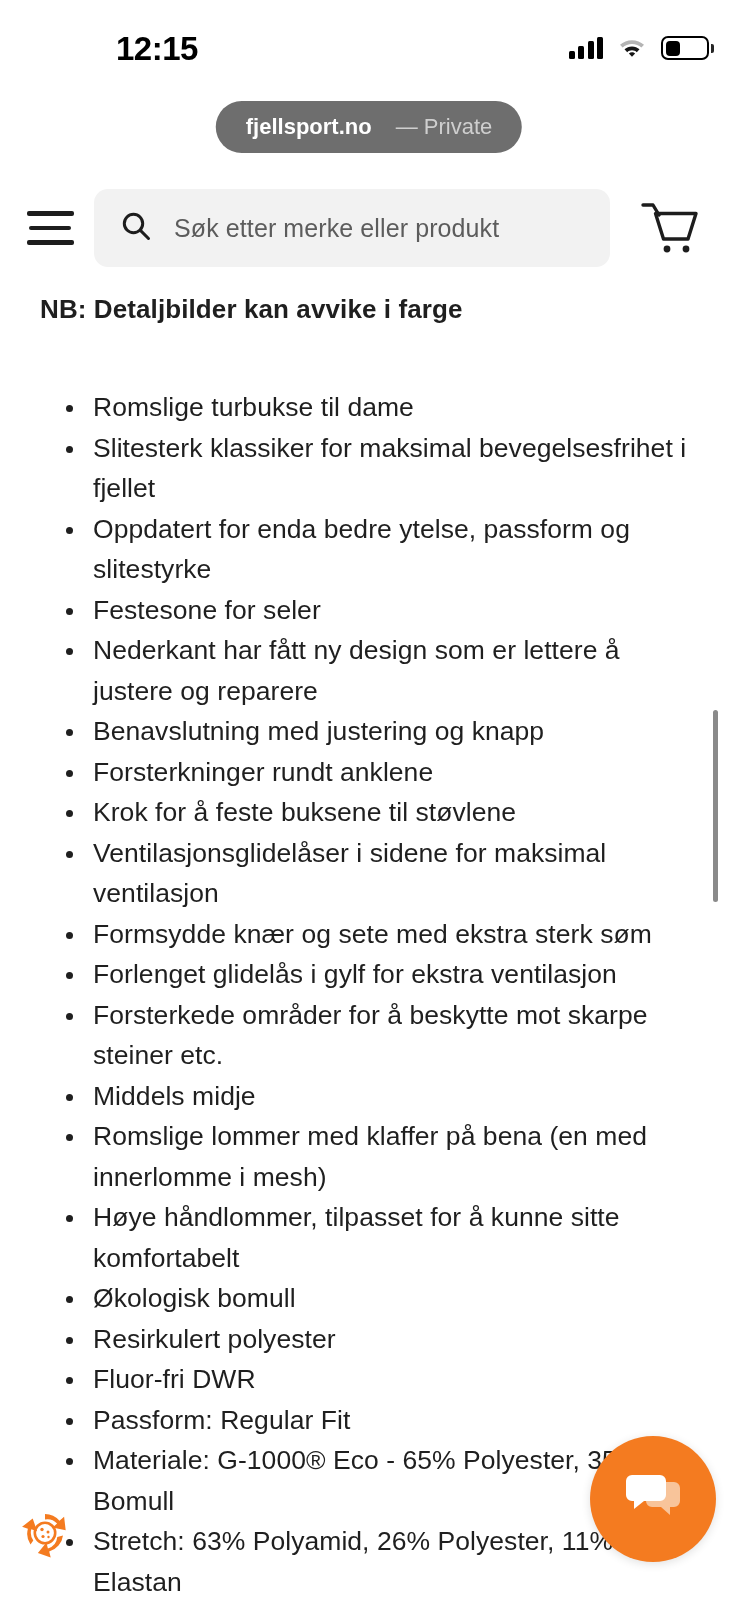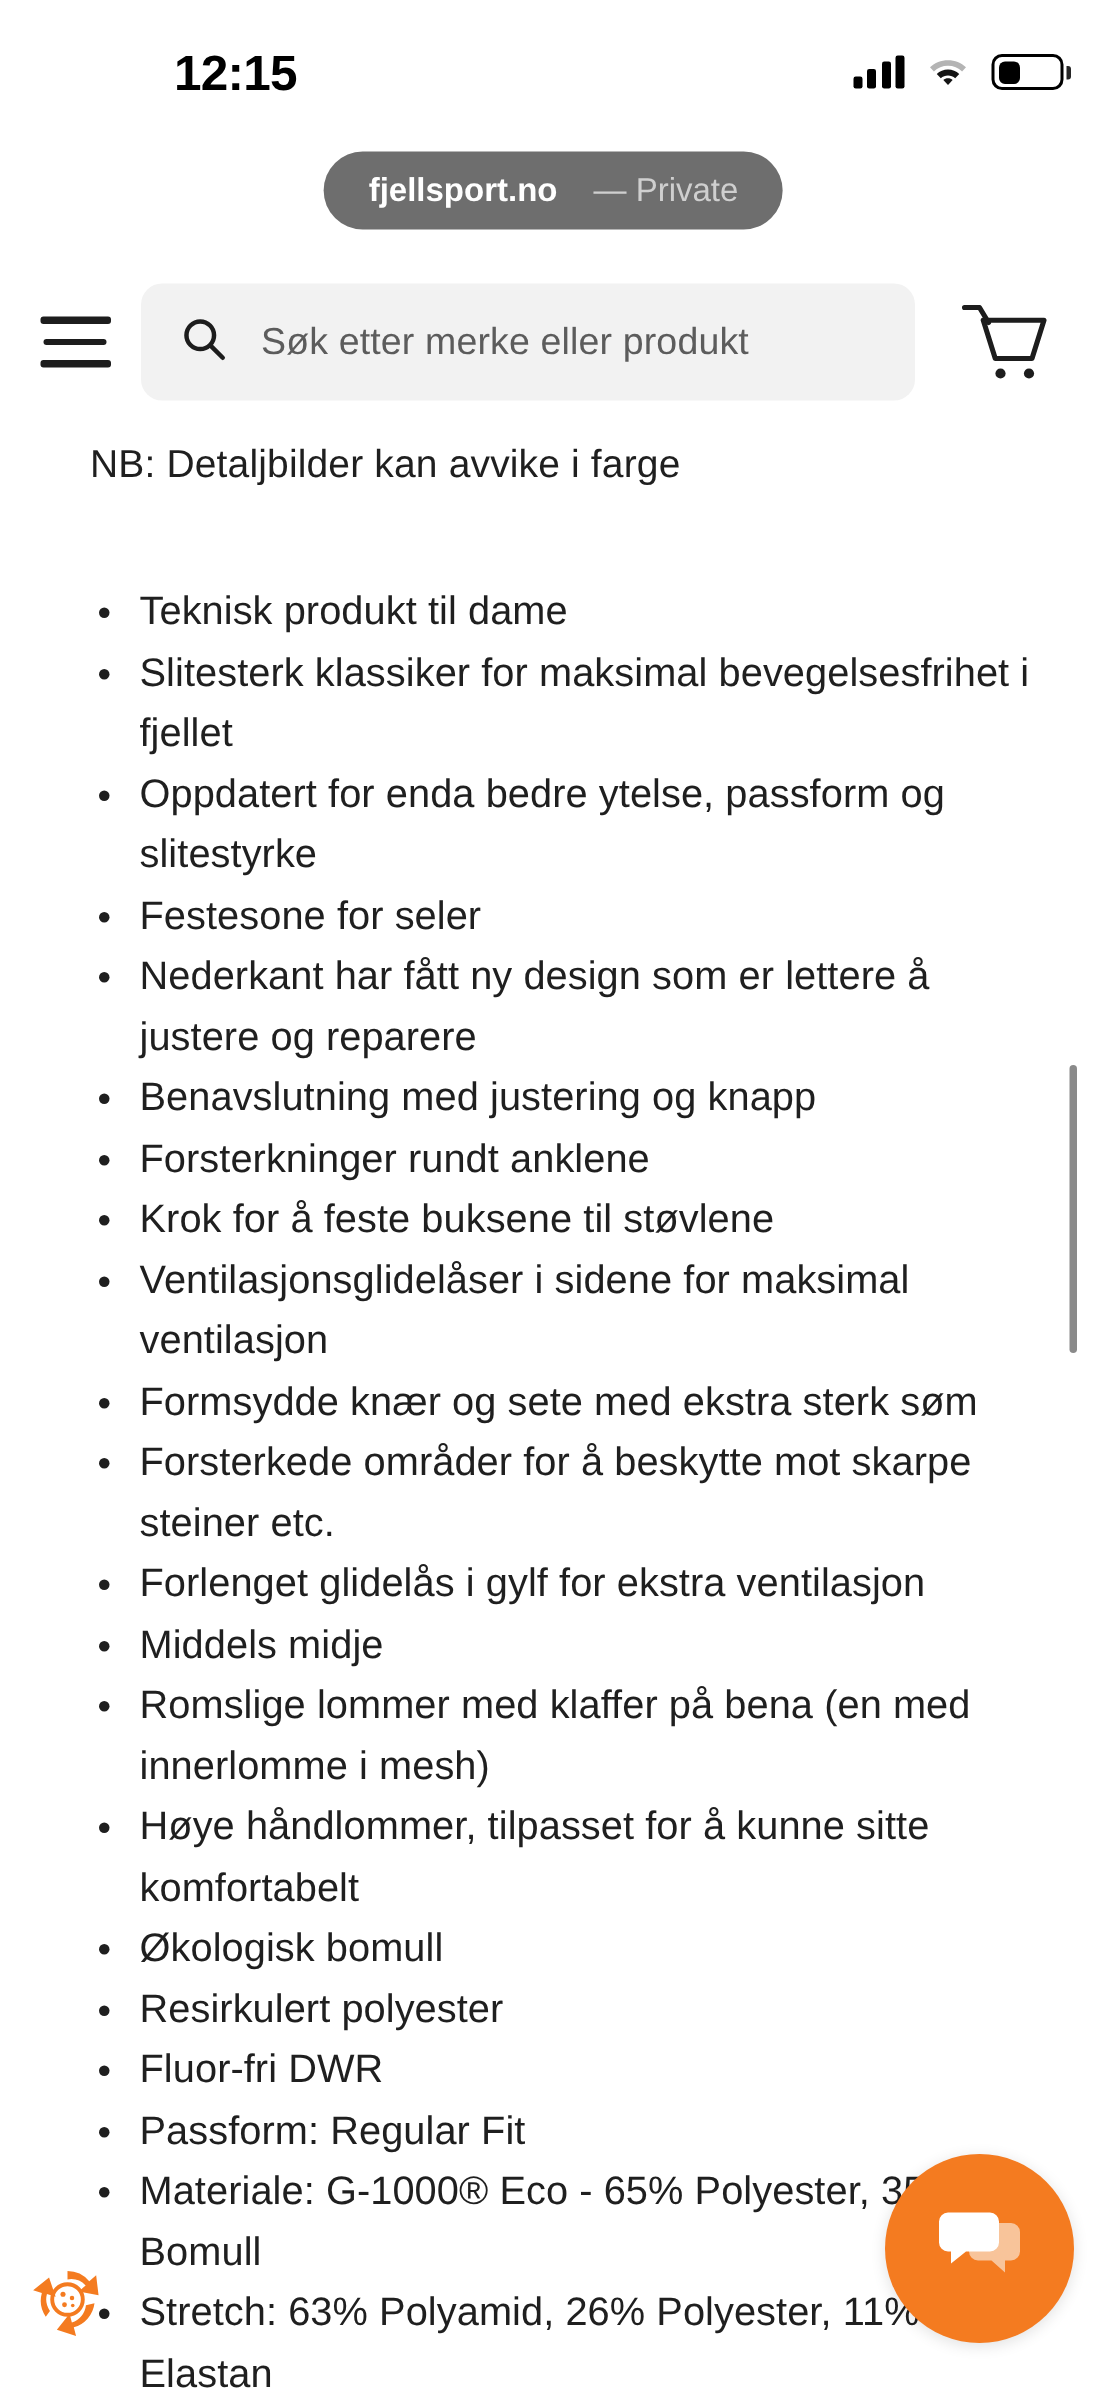--- a/index.html
+++ b/index.html
@@ -164,8 +164,9 @@
   .nb-note {
     font-size: 26px;
     color: #1f1f1f;
-    padding: 16px 0 0 60px;
+    padding: 16px 0 0 40px;
     letter-spacing: .1px;
+    font-weight: bold;
   }
   .feature-list {
     list-style: none;

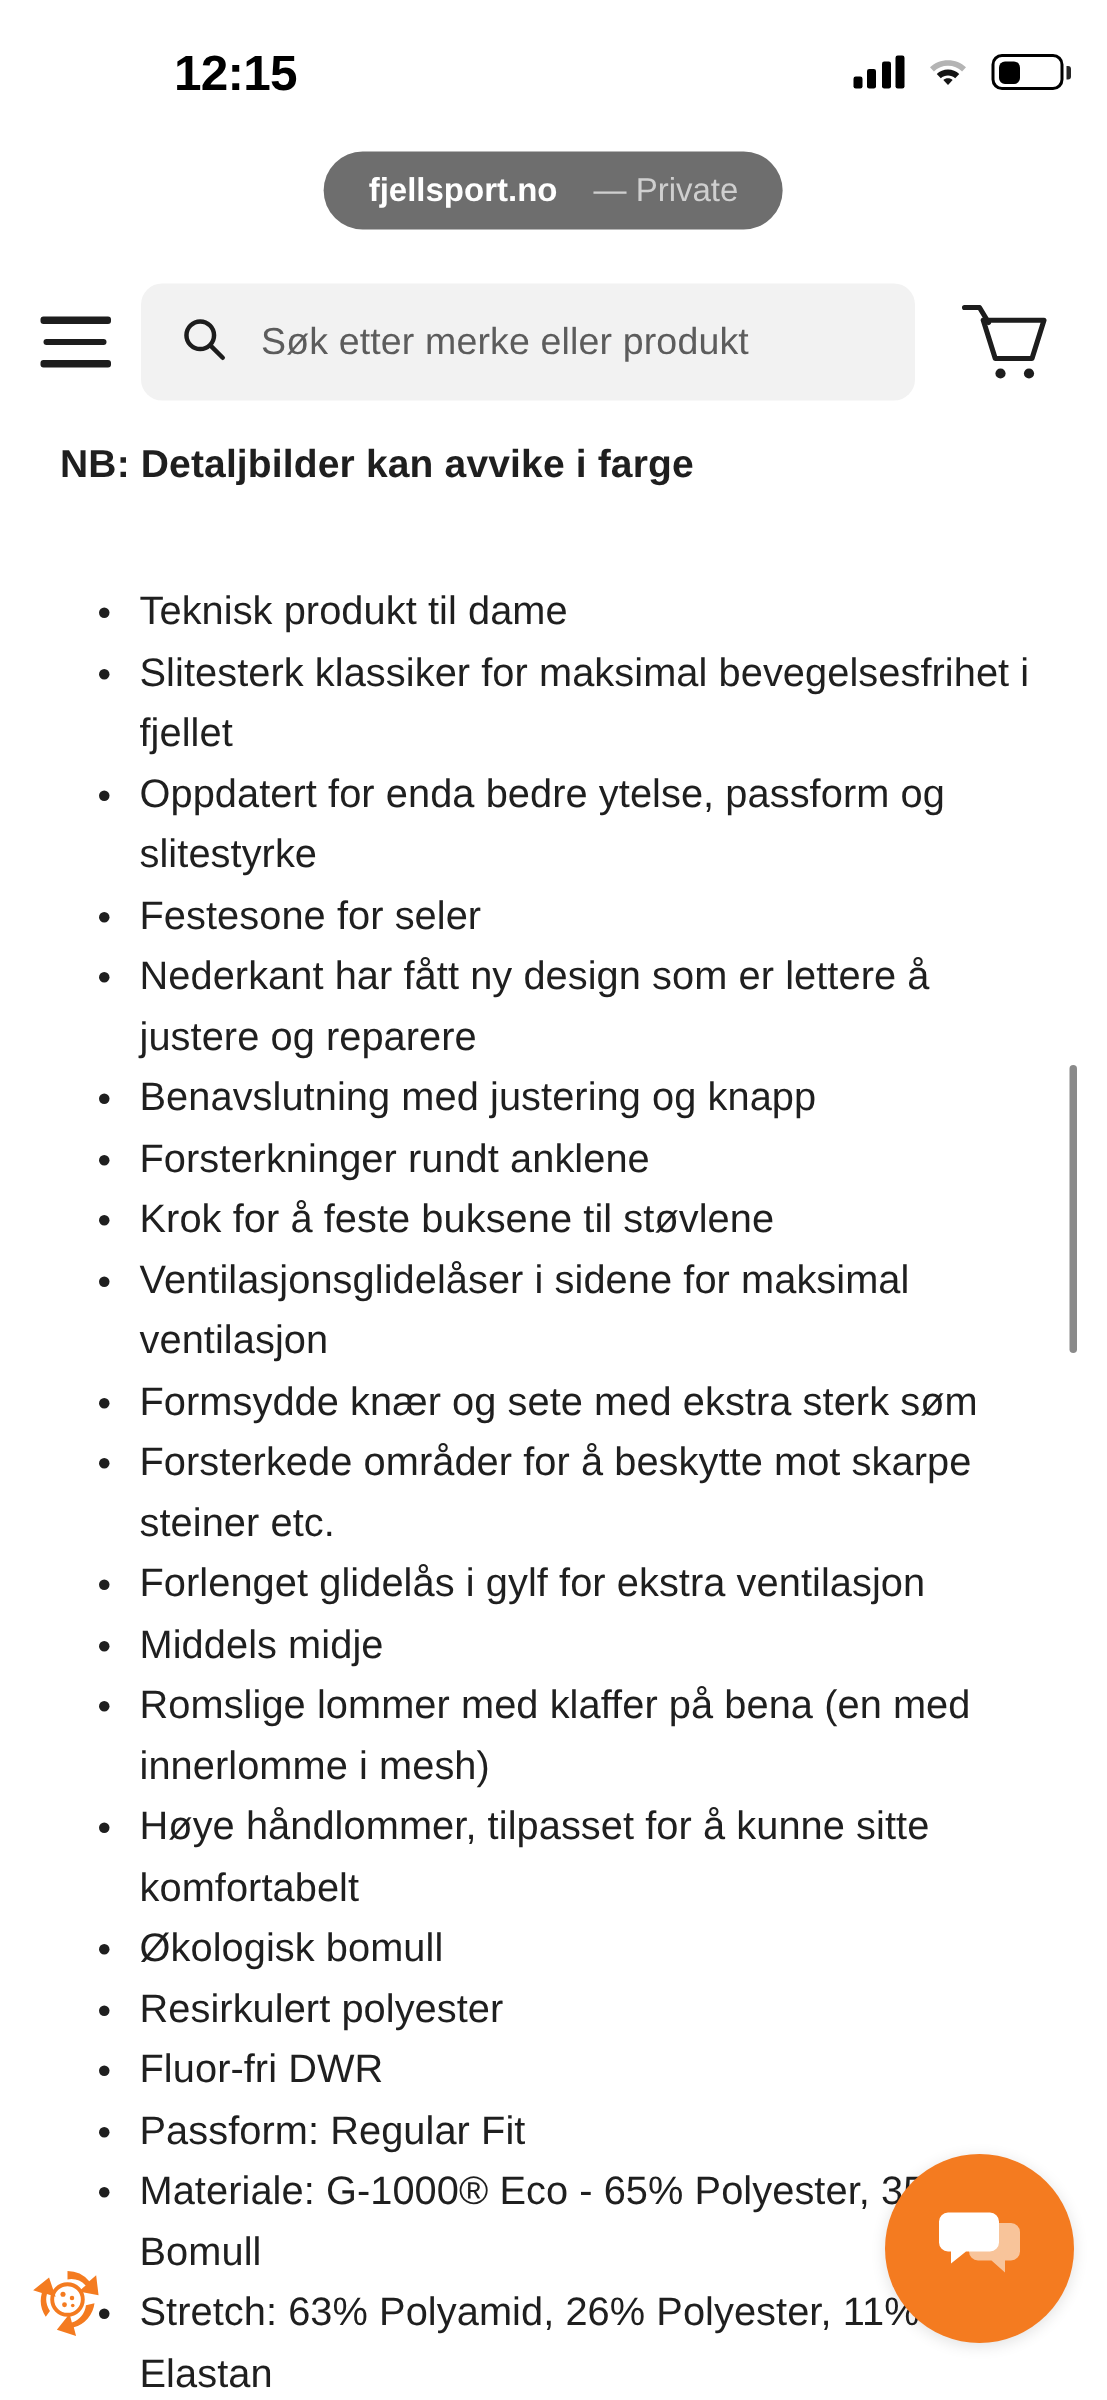--- a/index.html
+++ b/index.html
@@ -299,7 +299,7 @@
   <div class="content">
     <div class="nb-note">NB: Detaljbilder kan avvike i farge</div>
     <ul class="feature-list">
-        <li>Teknisk produkt til dame</li>
+        <li>Romslige turbukse til dame</li>
         <li>Slitesterk klassiker for maksimal bevegelsesfrihet i fjellet</li>
         <li>Oppdatert for enda bedre ytelse, passform og slitestyrke</li>
         <li>Festesone for seler</li>

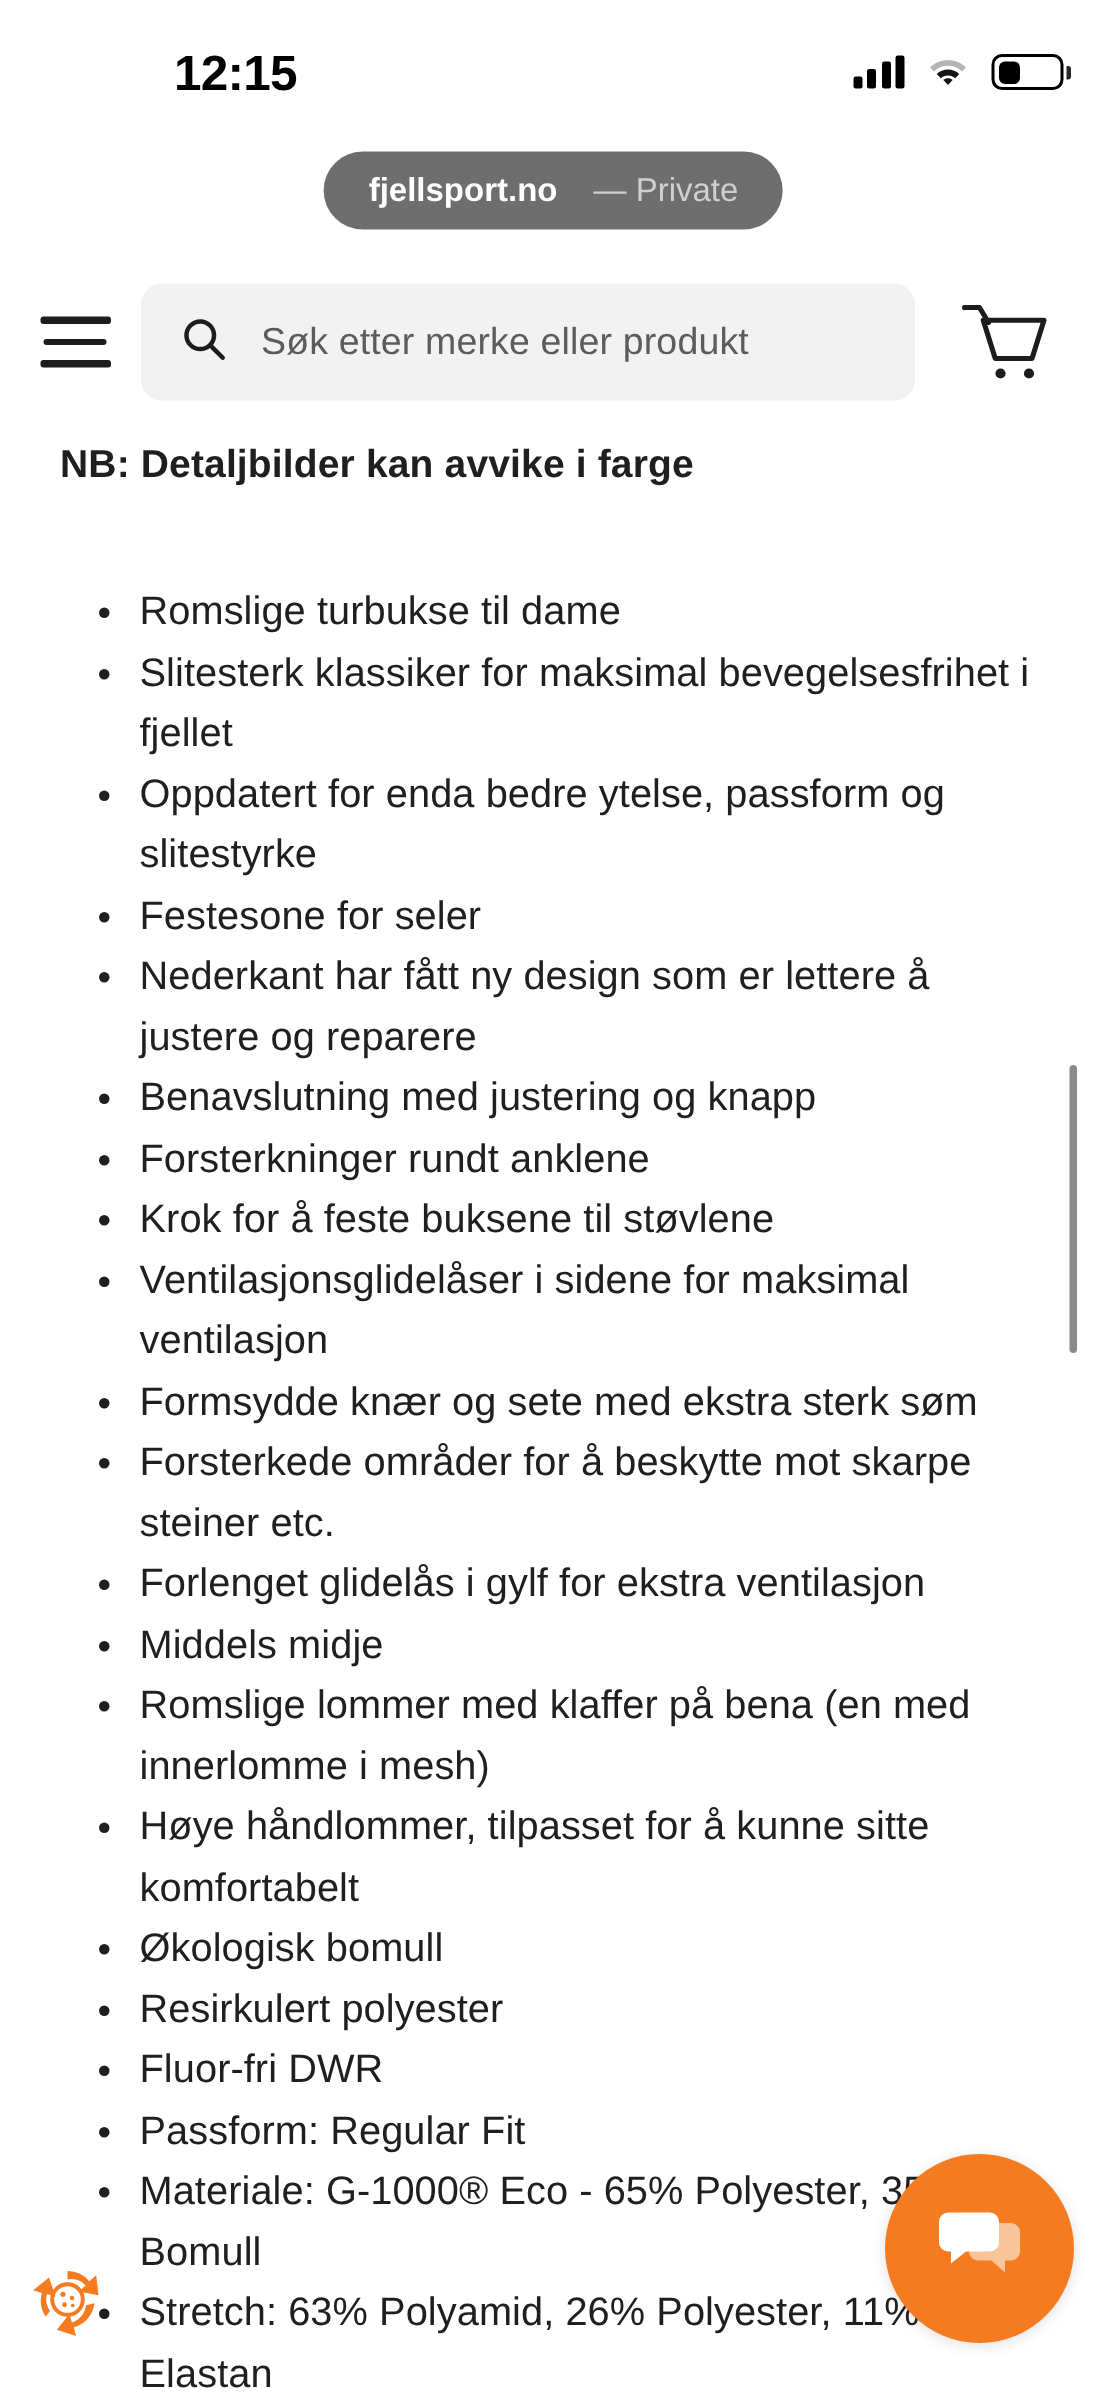--- a/index.html
+++ b/index.html
@@ -309,8 +309,8 @@
         <li>Krok for å feste buksene til støvlene</li>
         <li>Ventilasjonsglidelåser i sidene for maksimal ventilasjon</li>
         <li>Formsydde knær og sete med ekstra sterk søm</li>
+        <li>Forlenget glidelås i gylf for ekstra ventilasjon</li>
         <li>Forsterkede områder for å beskytte mot skarpe steiner etc.</li>
-        <li>Forlenget glidelås i gylf for ekstra ventilasjon</li>
         <li>Middels midje</li>
         <li>Romslige lommer med klaffer på bena (en med innerlomme i mesh)</li>
         <li>Høye håndlommer, tilpasset for å kunne sitte komfortabelt</li>

